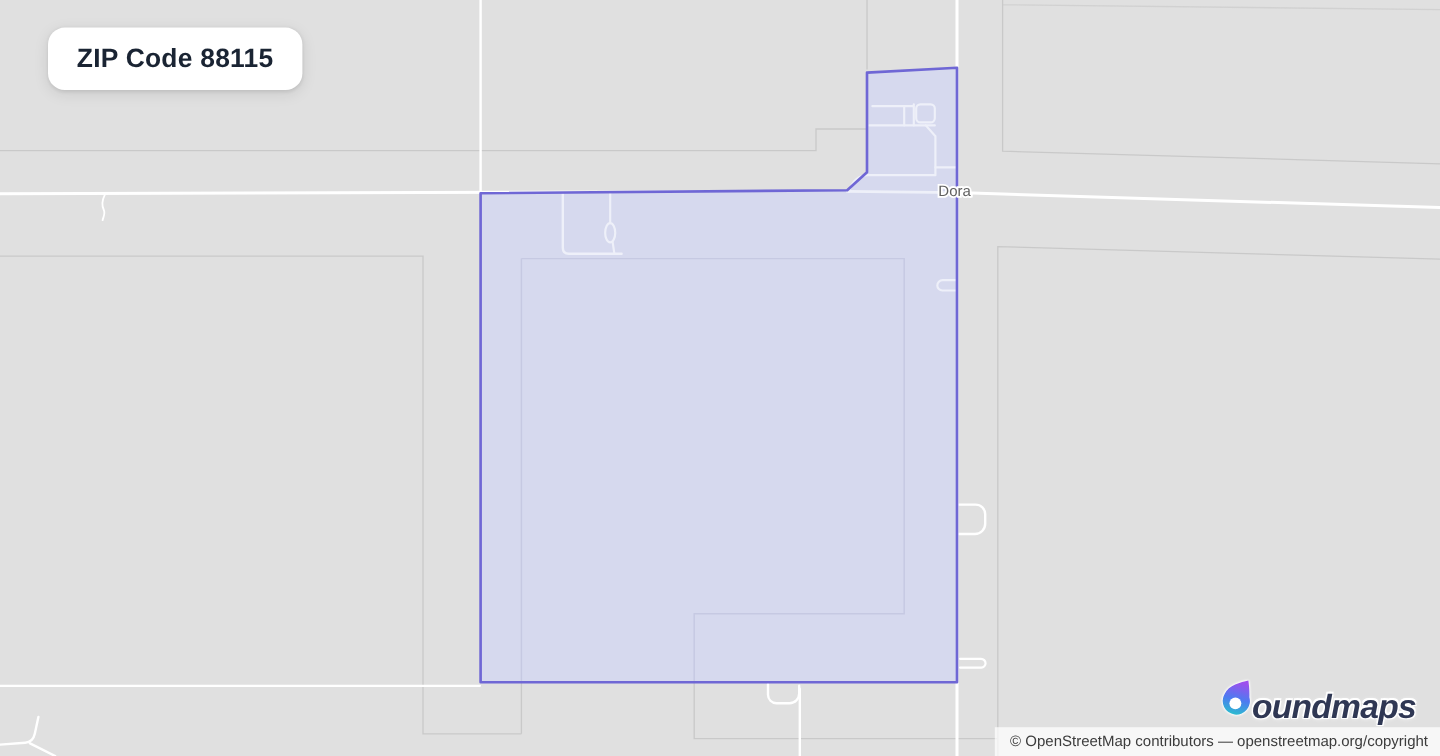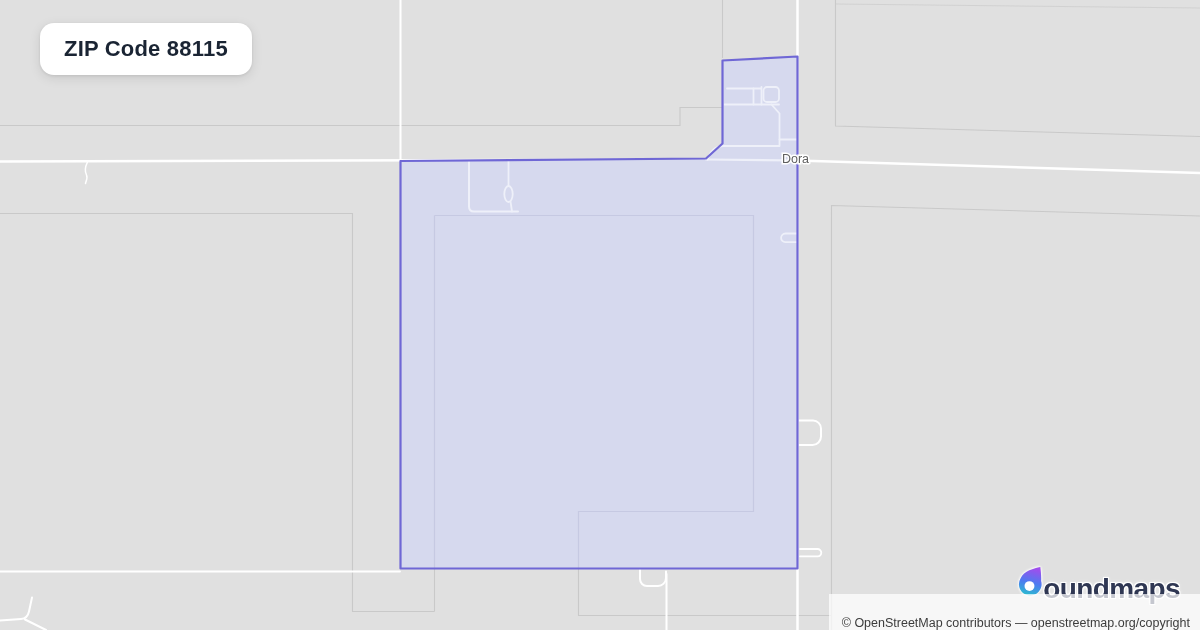--- a/index.html
+++ b/index.html
@@ -39,6 +39,7 @@
     font-size:28px;font-weight:bold;color:var(--brand-text,#2f3753);
     letter-spacing:-.6px;line-height:1;
     text-shadow:-1px -1px 0 #fff,1px -1px 0 #fff,-1px 1px 0 #fff,1px 1px 0 #fff,0 0 4px #fff;
+    font-style:italic;
   }
 
   .attribution{

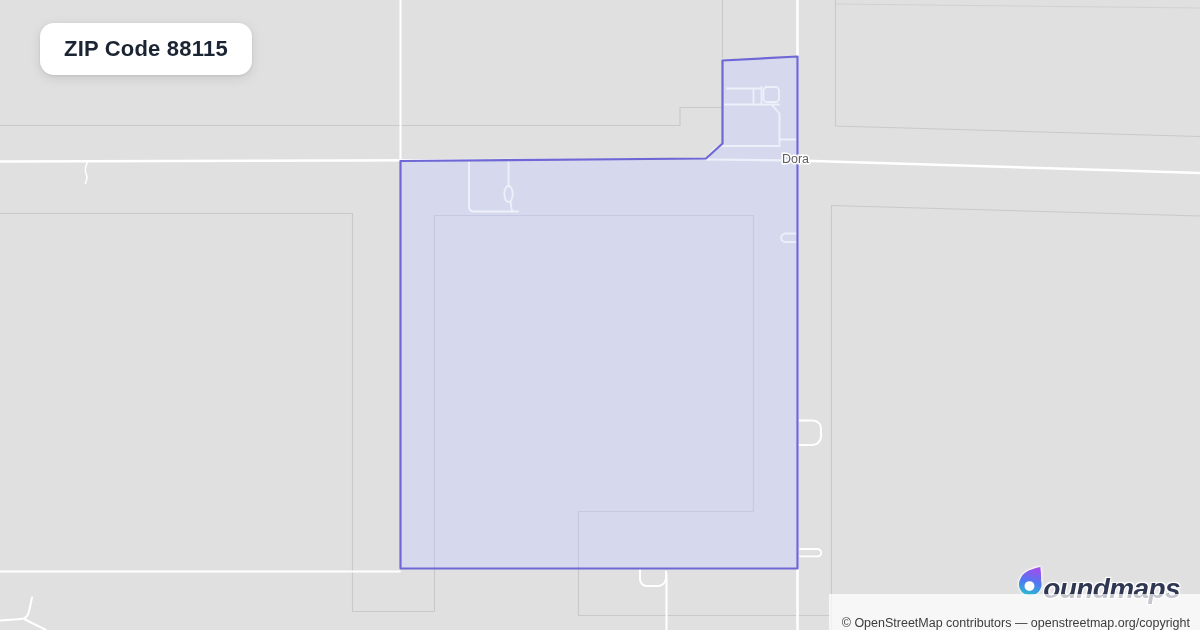--- a/index.html
+++ b/index.html
@@ -43,7 +43,7 @@
   }
 
   .attribution{
-    position:absolute;right:0;bottom:0;height:36px;display:flex;align-items:flex-end;
+    position:absolute;right:0;bottom:0;height:24px;display:flex;align-items:center;
     background:var(--attribution-bg,rgba(255,255,255,.72));
     padding:0 10px 0 13px;font-size:12.5px;color:var(--attribution-text,#3c3c3c);white-space:nowrap;
   }

